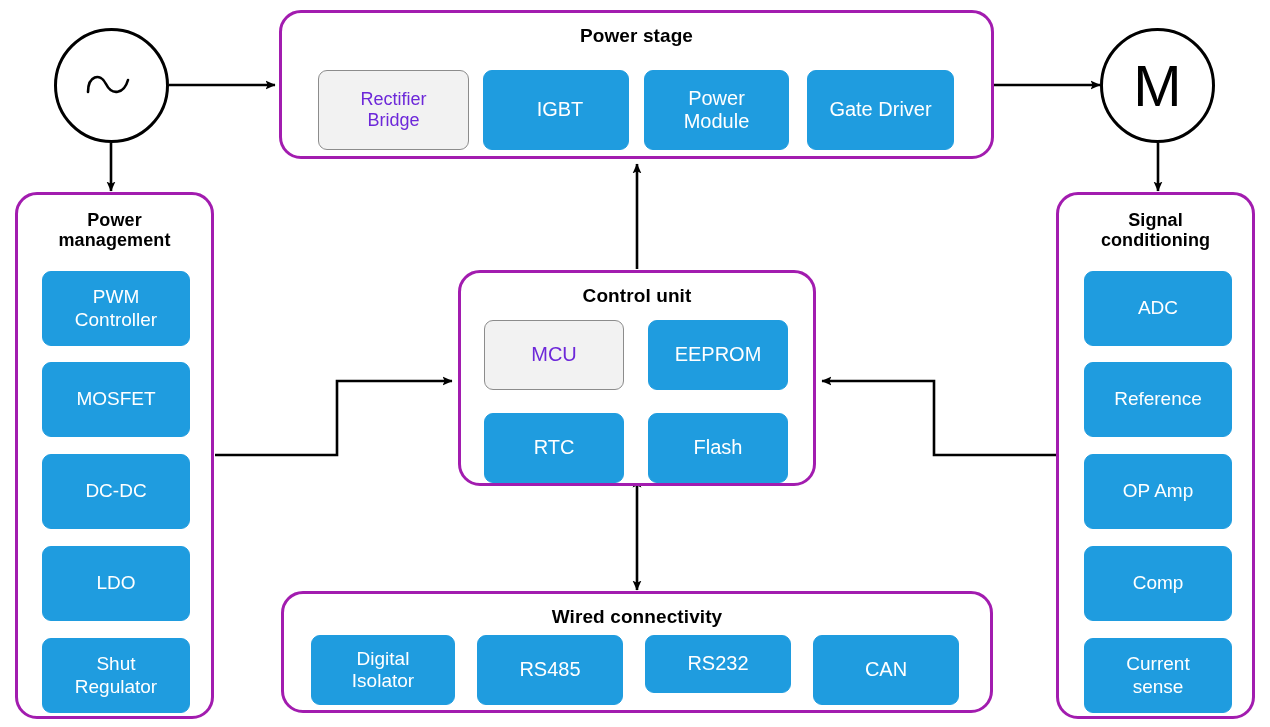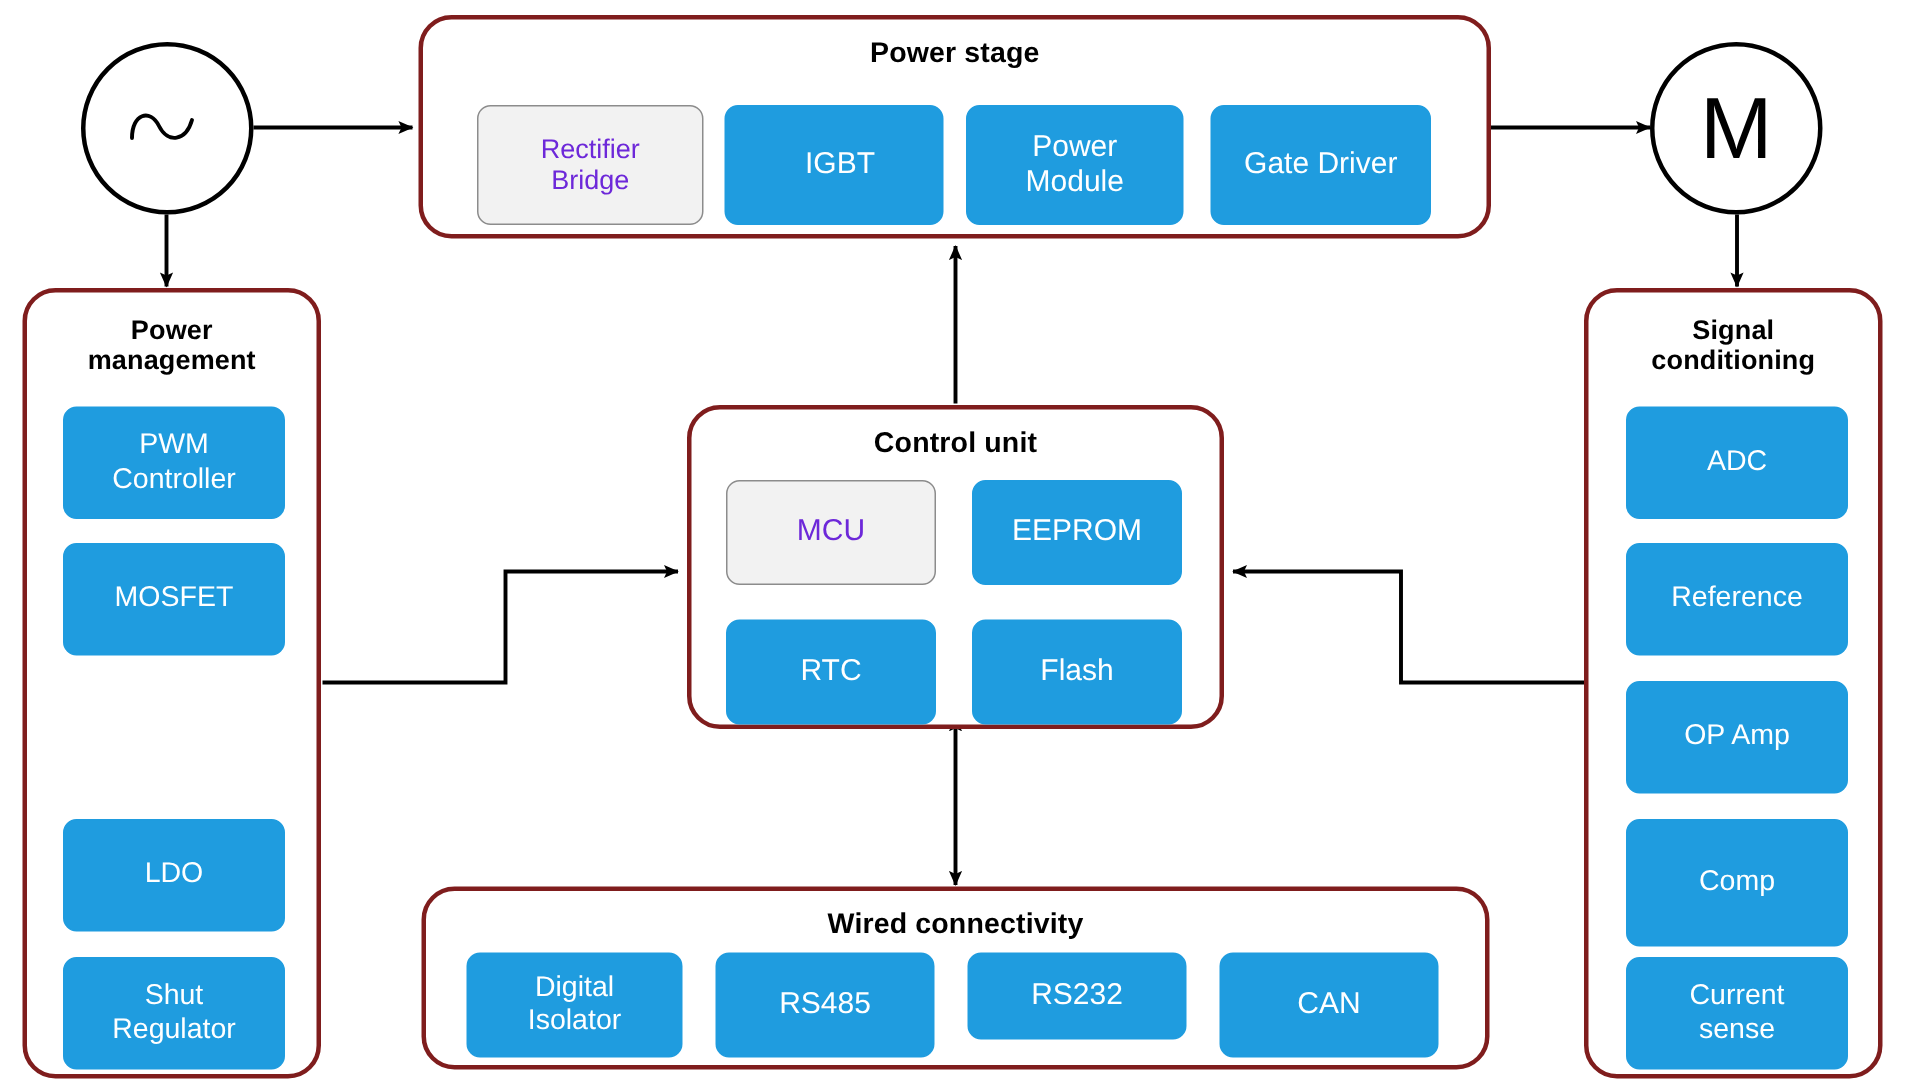--- a/index.html
+++ b/index.html
@@ -30,7 +30,7 @@
   .group {
     position: absolute;
     box-sizing: border-box;
-    border: 3px solid #7f1d1d;
+    border: 3px solid #a21caf;
     border-radius: 22px;
     background: #ffffff;
   }

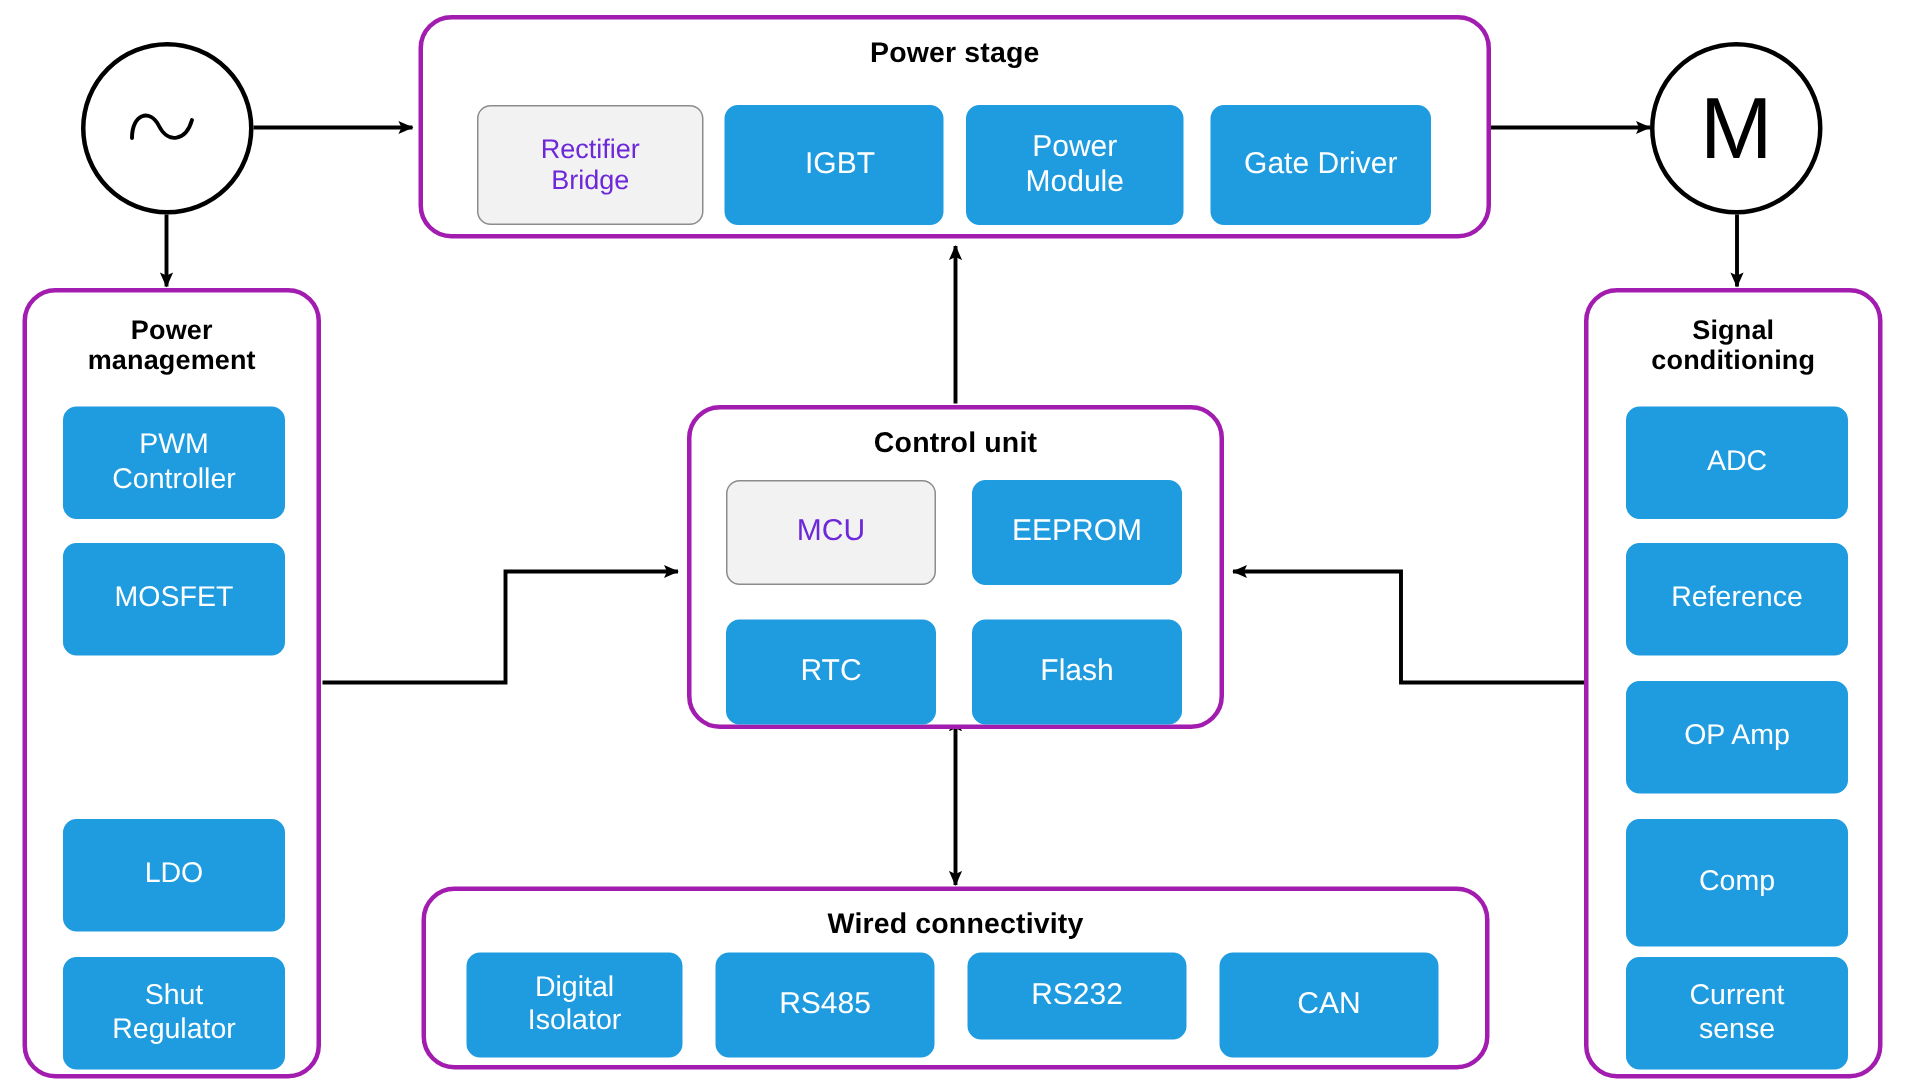--- a/index.html
+++ b/index.html
@@ -175,6 +175,9 @@
       <span>MOSFET</span>
     </div>
 
+    <div class="block blue" style="left:24px; top:259px; width:148px; height:75px; font-size:19px;">
+      <span>DC-DC</span>
+    </div>
 
     <div class="block blue" style="left:24px; top:351px; width:148px; height:75px; font-size:19px;">
       <span>LDO</span>

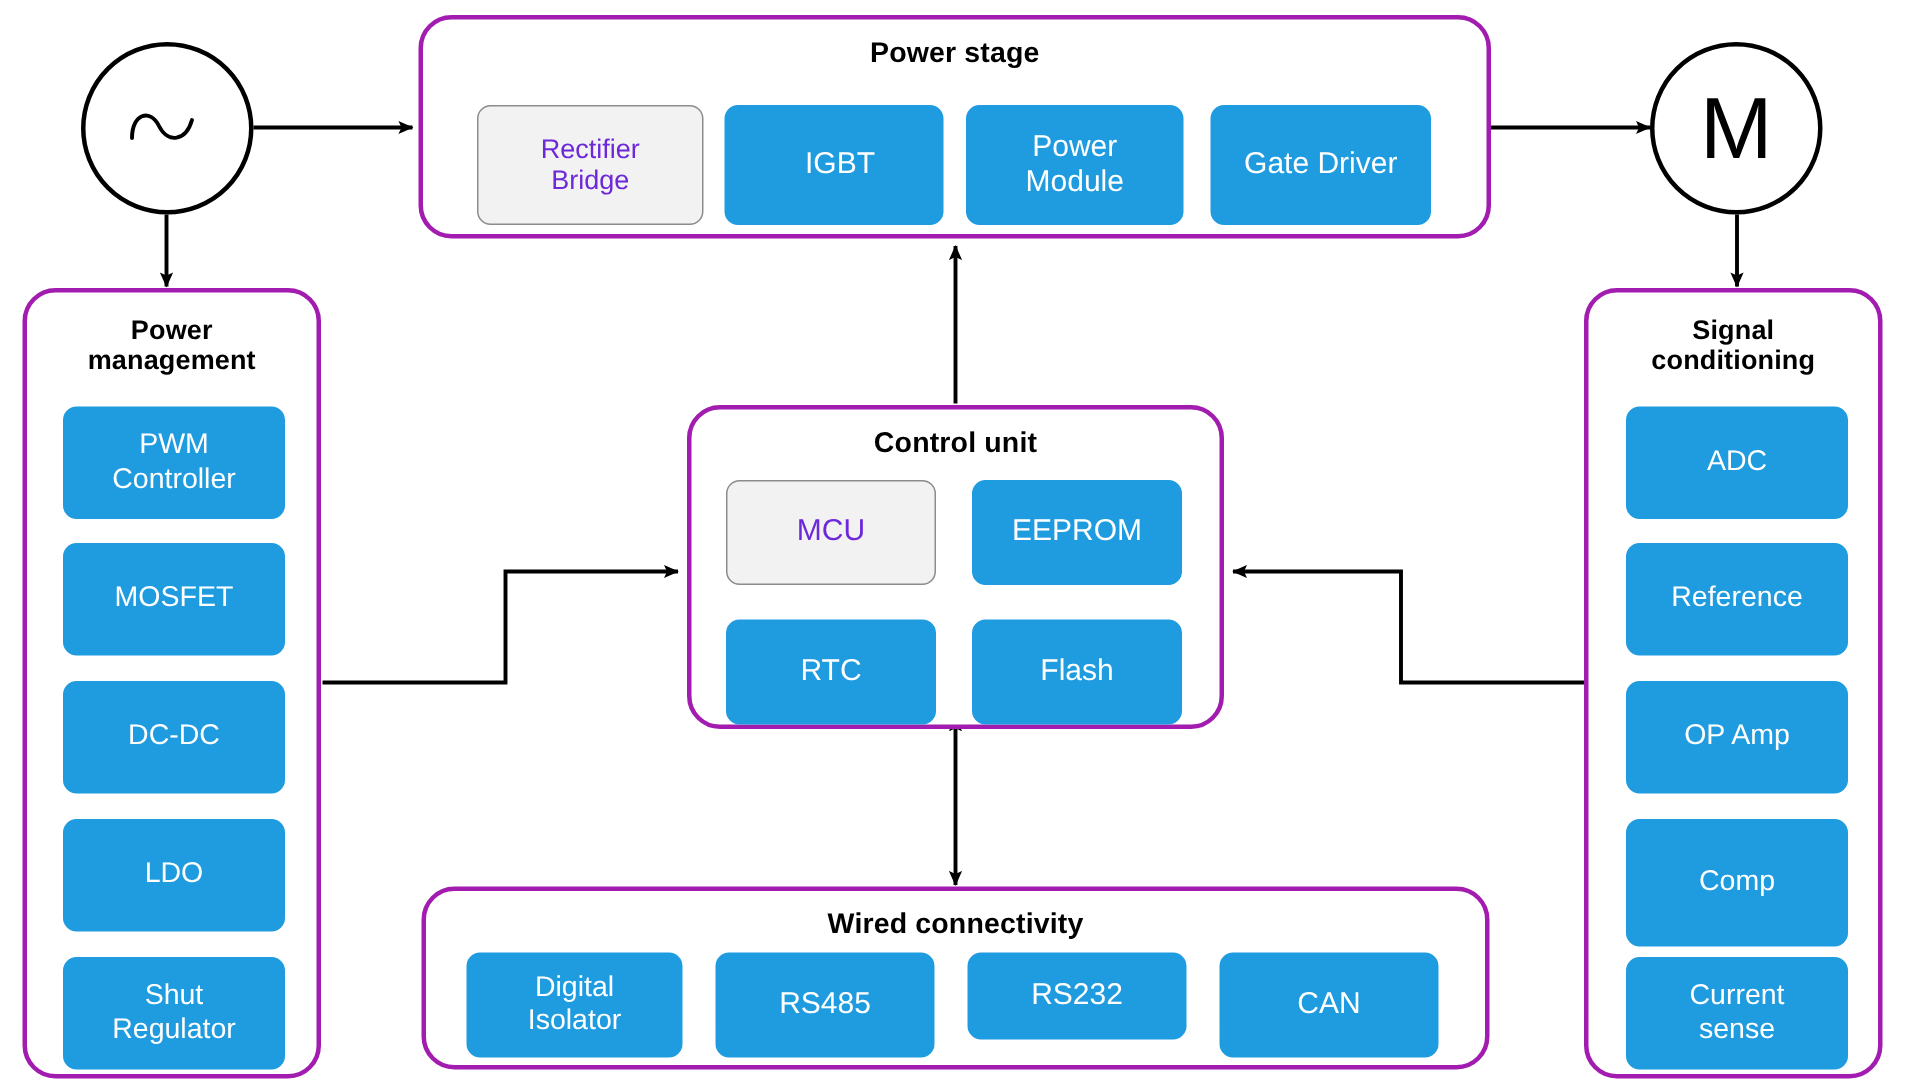--- a/index.html
+++ b/index.html
@@ -209,7 +209,7 @@
       <span>OP Amp</span>
     </div>
 
-    <div class="block blue" style="left:25px; top:351px; width:148px; height:85px; font-size:19px;">
+    <div class="block blue" style="left:25px; top:351px; width:148px; height:75px; font-size:19px;">
       <span>Comp</span>
     </div>
 

